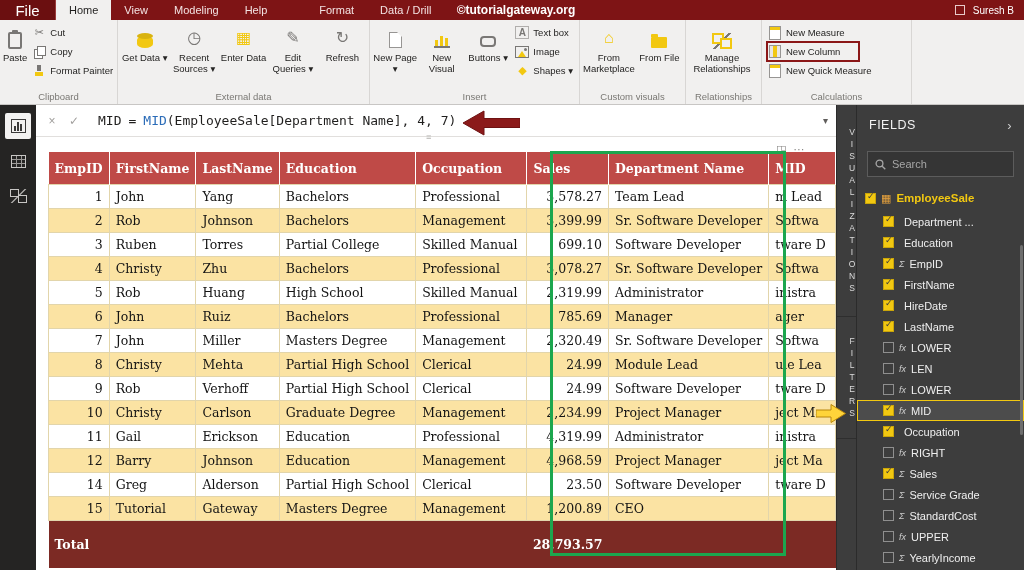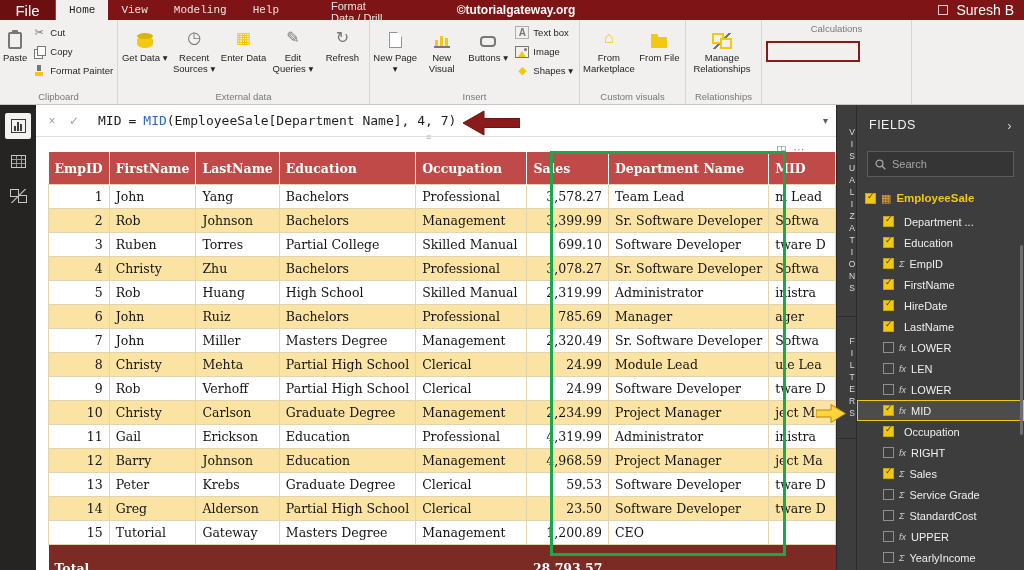--- a/index.html
+++ b/index.html
@@ -9,7 +9,7 @@
   
   .titlebar { position:absolute; left:0; top:0; width:1024px; height:20px; background:#7e1415; display:flex; align-items:stretch; color:#f3e3e3; z-index:5; }
   .file-tab { width:56px; background:#6b0f10; border-right:1px solid #9a3b3b; color:#fff; display:flex; align-items:center; justify-content:center; font-size:15px; }
-  .tb-tabs { display:flex;font-family:Liberation Mono, monospace; }
+  .tb-tabs { display:flex; }
   .tb-tab { padding:0 13px; display:flex; align-items:center; font-size:11px; color:#f3e3e3; }
   .tb-tab.active { background:#f1f0ef; color:#201f1e; }
   .tb-ctx { display:flex; margin-left:26px;flex-direction:column; }

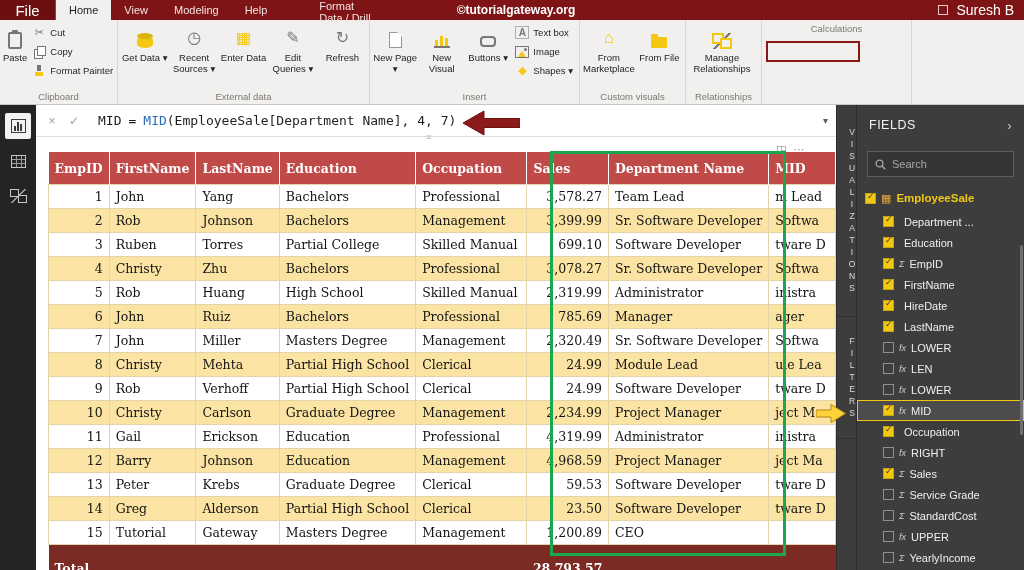--- a/index.html
+++ b/index.html
@@ -12,7 +12,7 @@
   .tb-tabs { display:flex; }
   .tb-tab { padding:0 13px; display:flex; align-items:center; font-size:11px; color:#f3e3e3; }
   .tb-tab.active { background:#f1f0ef; color:#201f1e; }
-  .tb-ctx { display:flex; margin-left:26px;flex-direction:column; }
+  .tb-ctx { display:flex; margin-left:26px; }
   .tb-brand { position:absolute; left:8px; right:0; top:0; height:20px; line-height:20px; text-align:center; font-weight:bold; font-size:12px; color:#ffffff; pointer-events:none; }
   .tb-user { margin-left:auto; display:flex; align-items:center; gap:8px; padding-right:10px; font-size:14px; color:#fff; z-index:2; }
   .tb-user-ic { width:10px; height:10px; border:1px solid #e8caca; }

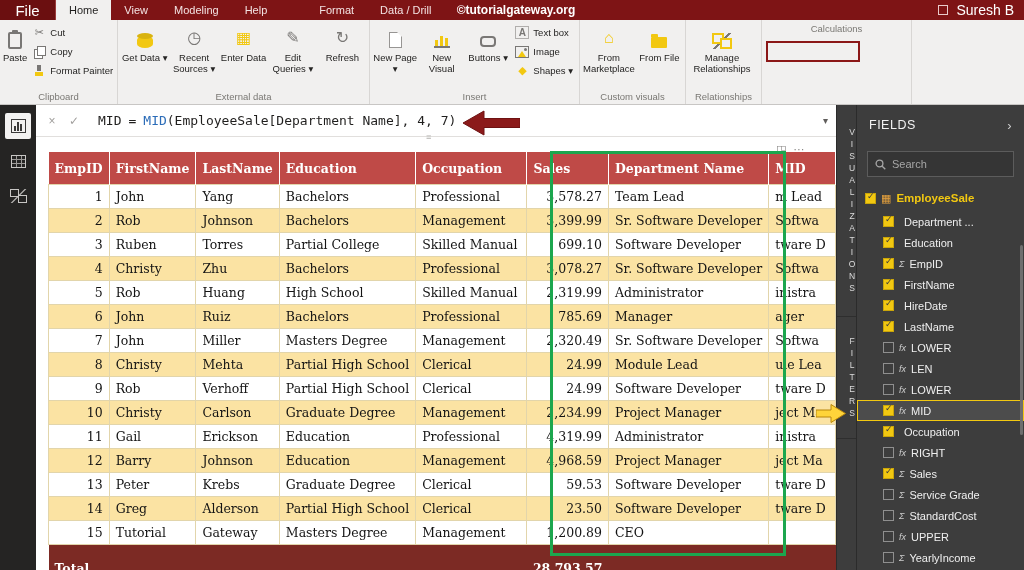--- a/index.html
+++ b/index.html
@@ -14,7 +14,7 @@
   .tb-tab.active { background:#f1f0ef; color:#201f1e; }
   .tb-ctx { display:flex; margin-left:26px; }
   .tb-brand { position:absolute; left:8px; right:0; top:0; height:20px; line-height:20px; text-align:center; font-weight:bold; font-size:12px; color:#ffffff; pointer-events:none; }
-  .tb-user { margin-left:auto; display:flex; align-items:center; gap:8px; padding-right:10px; font-size:14px; color:#fff; z-index:2; }
+  .tb-user { margin-left:auto; display:flex; align-items:center; gap:8px; padding-right:10px; font-size:10px; color:#fff; z-index:2; }
   .tb-user-ic { width:10px; height:10px; border:1px solid #e8caca; }
 
   

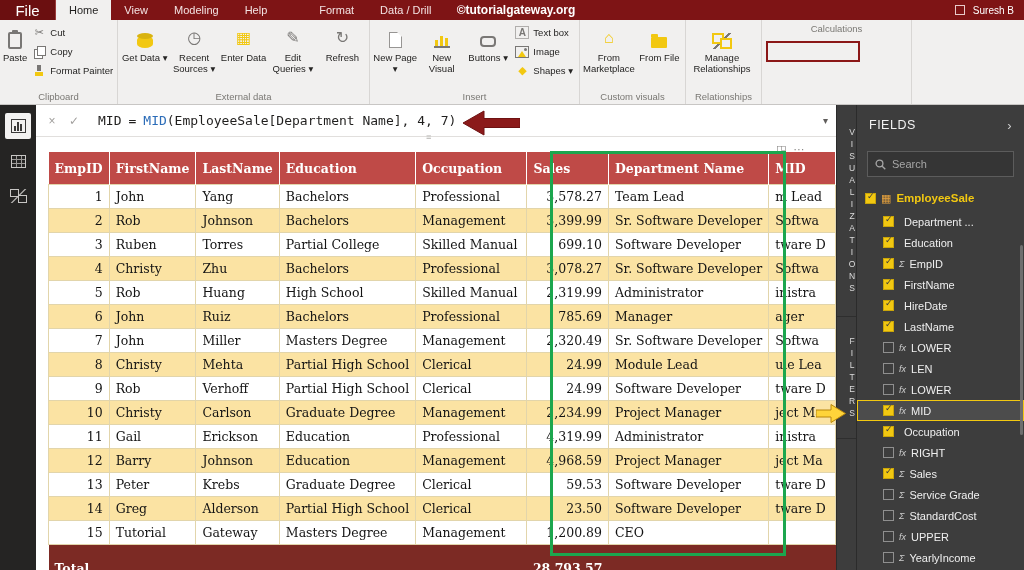--- a/index.html
+++ b/index.html
@@ -279,6 +279,28 @@
   </div>
 
   <div class="rgroup" style="width:150px">
+    <div class="rgroup-content">
+      <div class="smallcol">
+        <div class="smallbtn">
+            <span class="sic">
+              <span class="ic-measure"></span>
+            </span>
+            <span>New Measure</span>
+          </div>
+        <div class="smallbtn">
+            <span class="sic">
+              <span class="ic-newcol"></span>
+            </span>
+            <span>New Column</span>
+          </div>
+        <div class="smallbtn">
+            <span class="sic">
+              <span class="ic-measure"></span>
+            </span>
+            <span>New Quick Measure</span>
+          </div>
+      </div>
+    </div>
     <div class="rgroup-label">Calculations</div>
   </div>
 

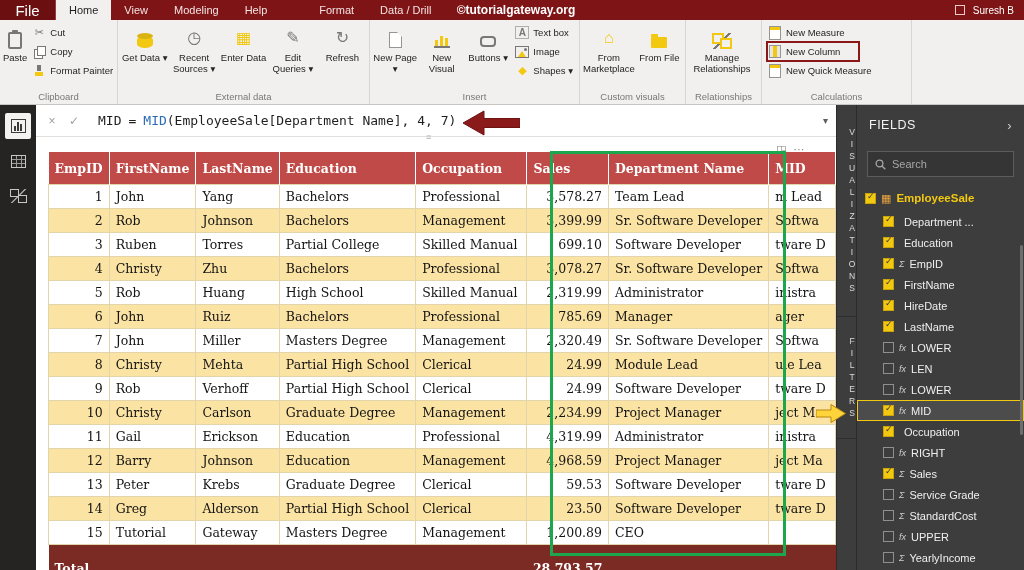--- a/index.html
+++ b/index.html
@@ -490,16 +490,6 @@
         <td>ject Ma</td>
       </tr>
         <tr>
-        <td>13</td>
-        <td>Peter</td>
-        <td>Krebs</td>
-        <td>Graduate Degree</td>
-        <td>Clerical</td>
-        <td>59.53</td>
-        <td>Software Developer</td>
-        <td>tware D</td>
-      </tr>
-        <tr>
         <td>14</td>
         <td>Greg</td>
         <td>Alderson</td>

